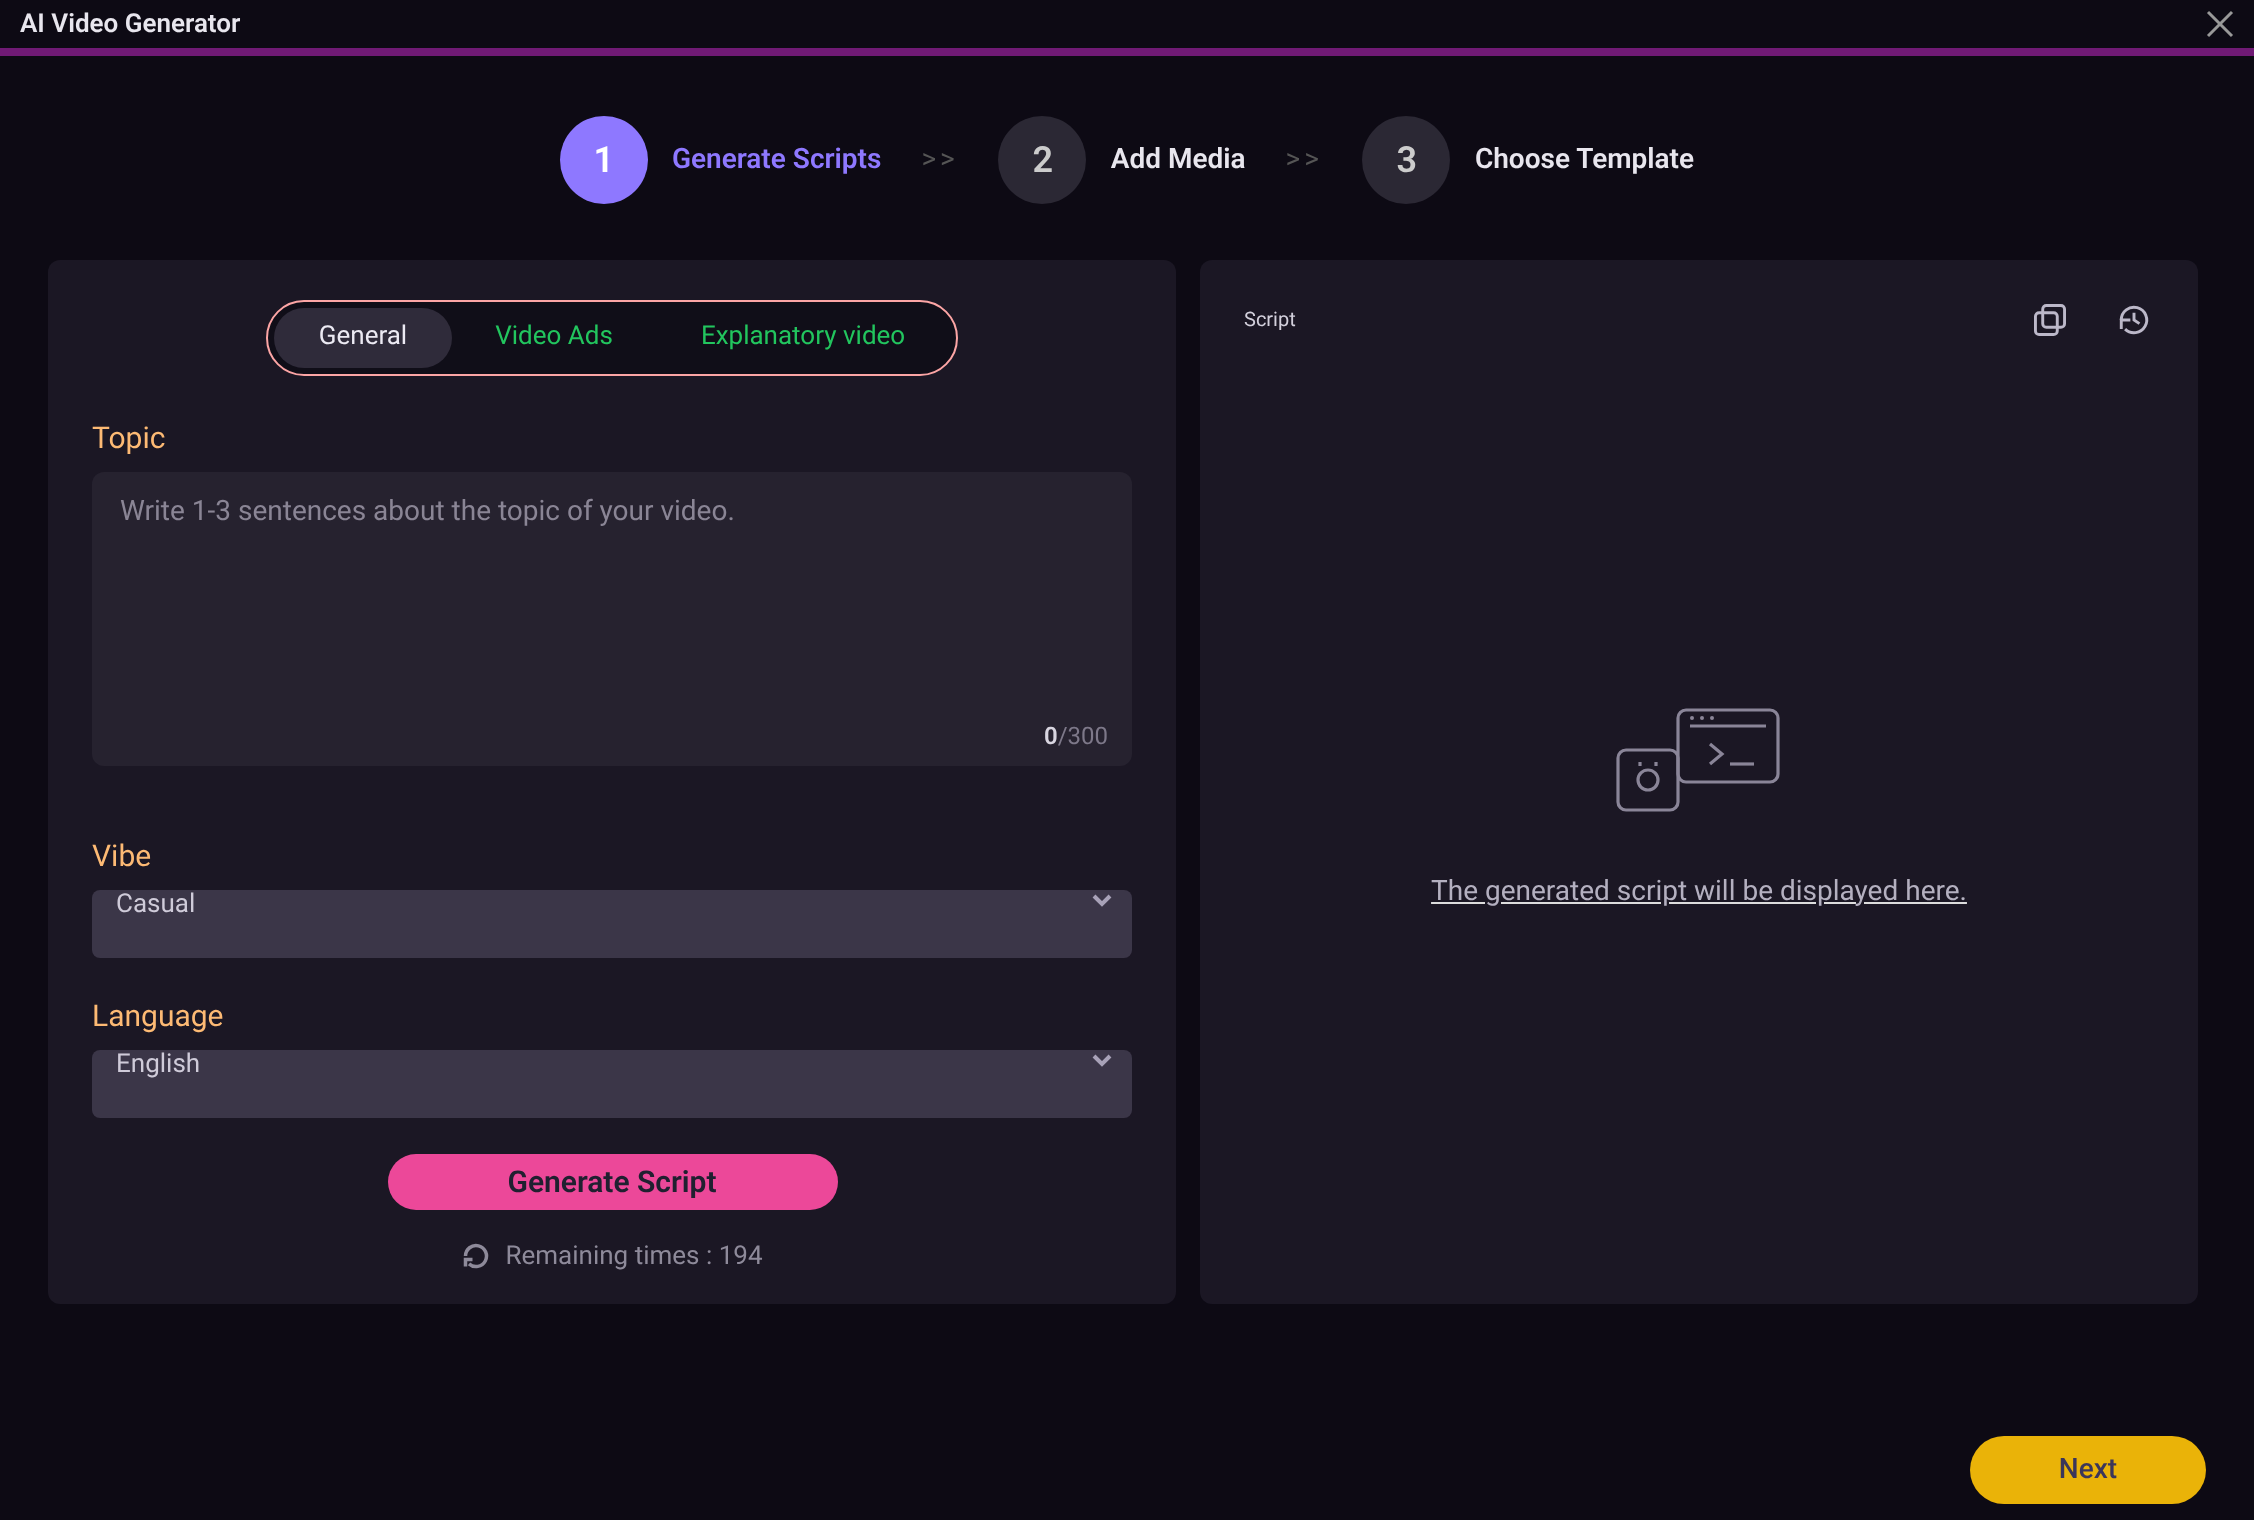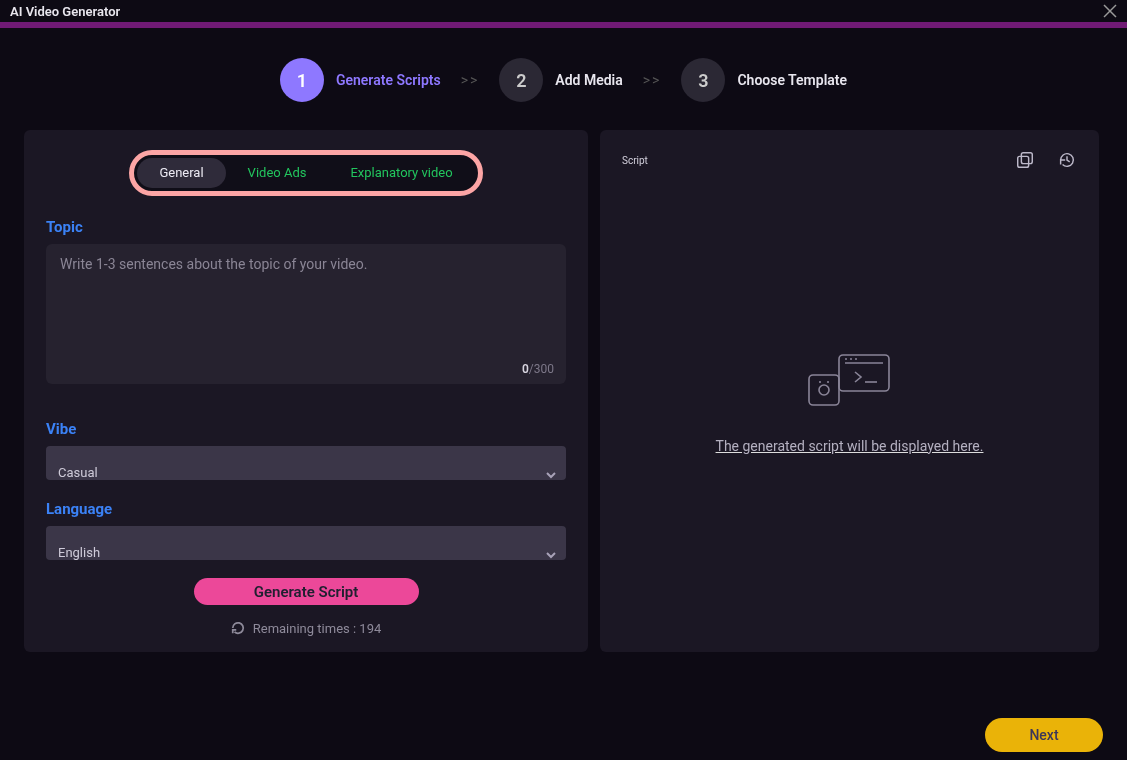--- a/index.html
+++ b/index.html
@@ -21,7 +21,7 @@
       align-items: center;
       justify-content: space-between;
       padding: 0 10px;
-      border-bottom: 6px solid #701a75;
+      border-bottom: 4px solid #701a75;
     }
     .titlebar .title {
       font-size: 13px;

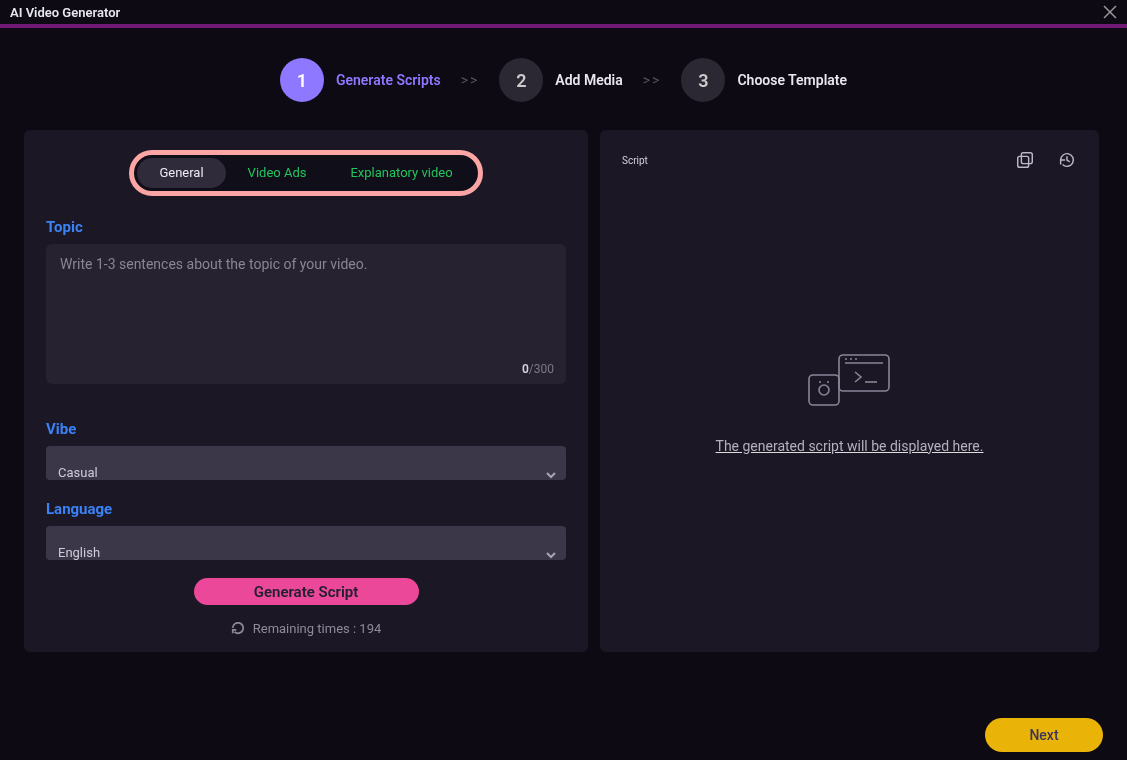--- a/index.html
+++ b/index.html
@@ -94,7 +94,7 @@
       align-self: center;
       display: flex;
       background: #100e18;
-      border: 5px solid #fca5a5;
+      border: 1px solid #fca5a5;
       border-radius: 999px;
       padding: 3px;
       margin-bottom: 22px;

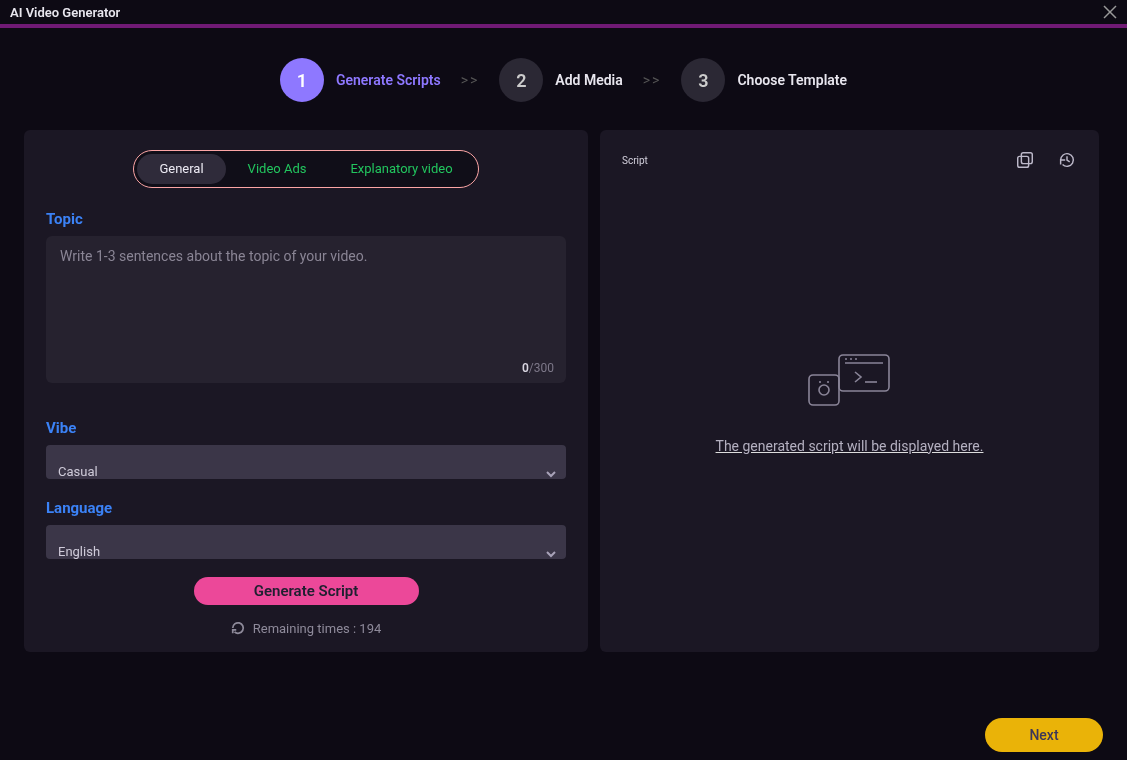--- a/index.html
+++ b/index.html
@@ -114,8 +114,8 @@
     
     .field-label {
       font-size: 15px;
-      font-weight: 700;
-      color: #3b82f6;
+      font-weight: 400;
+      color: #fdba74;
       margin-bottom: 8px;
     }
     .topic-area {

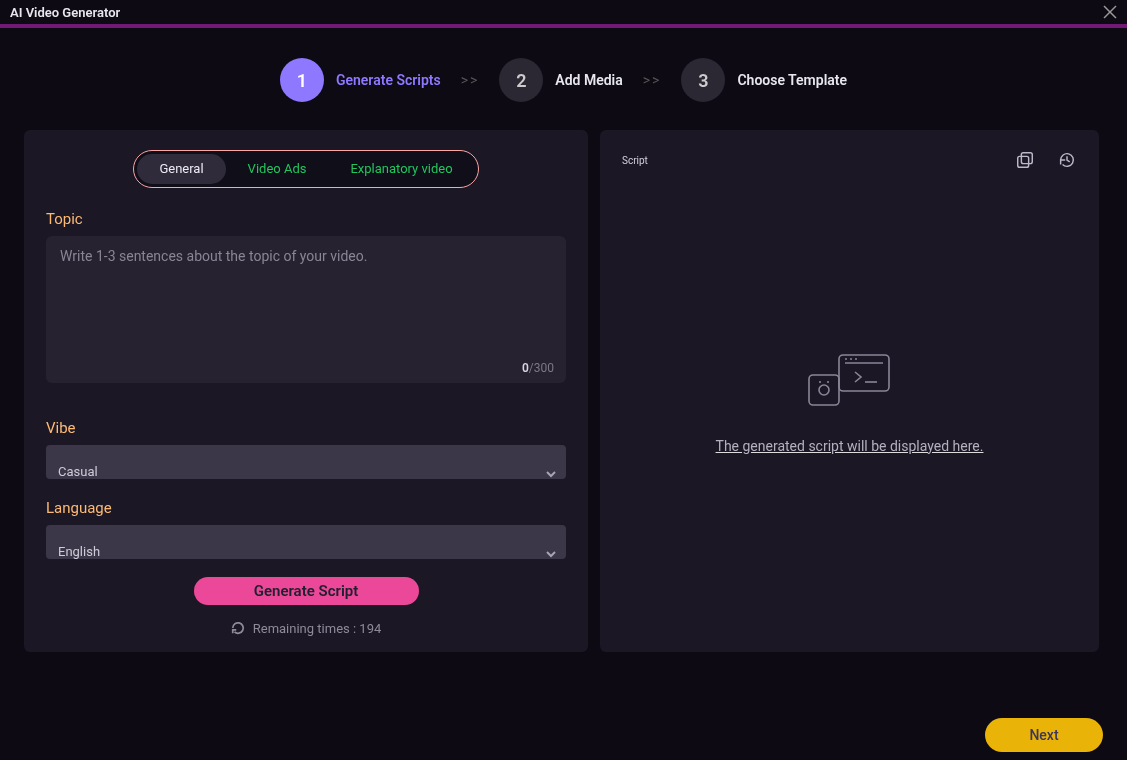--- a/index.html
+++ b/index.html
@@ -157,7 +157,7 @@
     .col { flex: 1; }
     .select {
       display: flex;
-      align-items: flex-end;
+      align-items: flex-start;
       justify-content: space-between;
       height: 34px;
       background: #3b3648;

